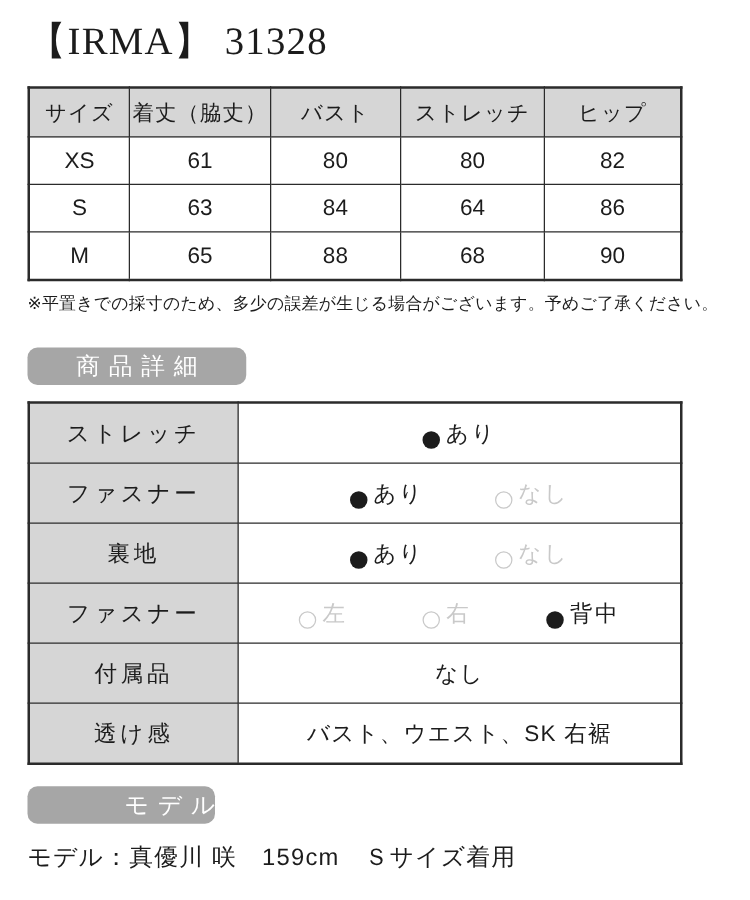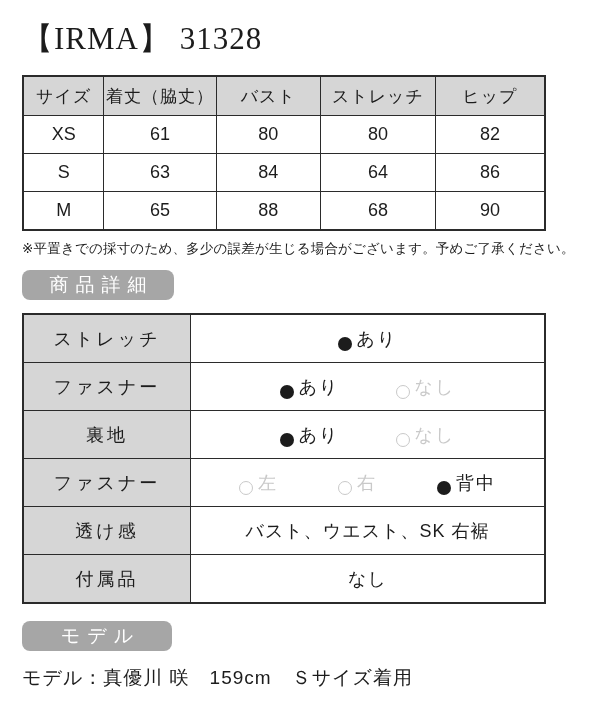--- a/index.html
+++ b/index.html
@@ -8,7 +8,7 @@
     font-family:"Liberation Sans","DejaVu Sans",sans-serif;
     color:var(--text,#1c1c1c); overflow:hidden;
   }
-  .page { padding:18px 22px 0 22px; }
+  .page { padding:12px 22px 0 22px; }
 
   .title {
     font-family:"Liberation Serif","DejaVu Serif",serif;

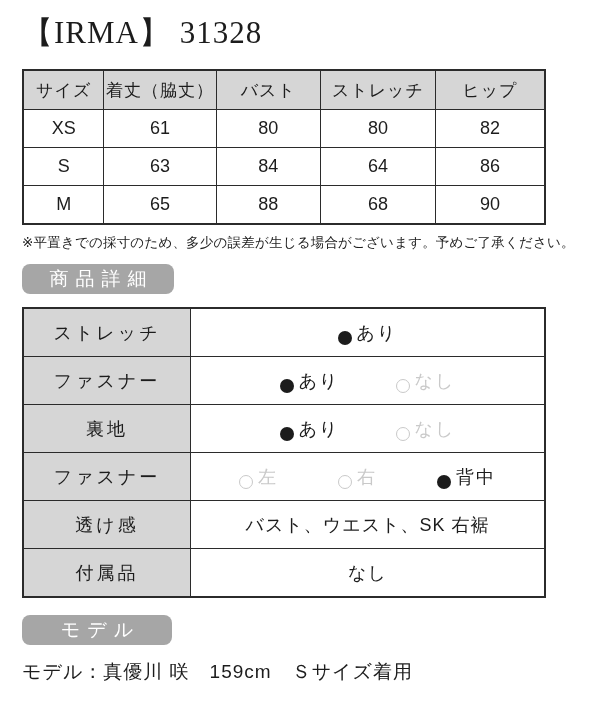--- a/index.html
+++ b/index.html
@@ -27,7 +27,7 @@
   .note { font-size:13.5px; margin:9px 0 0 0; letter-spacing:0.2px; }
 
   .badge {
-    margin-top:12px; width:152px; height:30px;
+    margin-top:26px; width:175px; height:30px;
     background:var(--badge,#a6a6a6); border-radius:8px;
     display:flex; align-items:center; justify-content:center;
     color:#ffffff; font-size:19px;

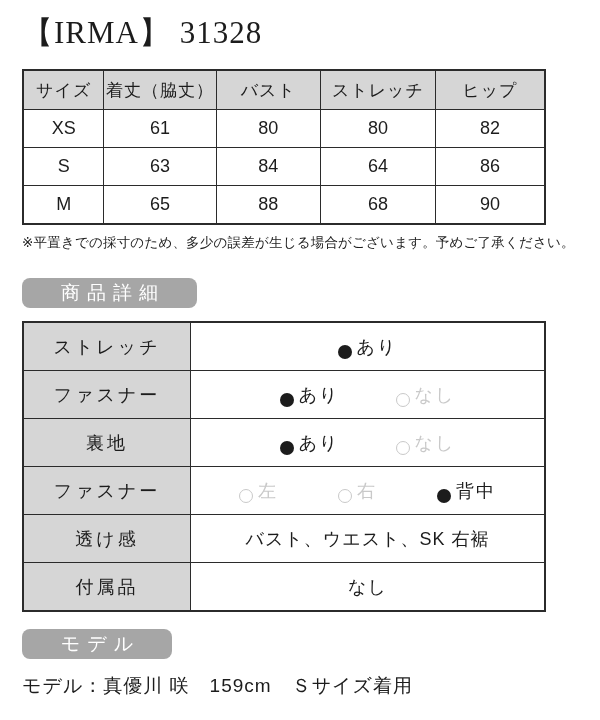--- a/index.html
+++ b/index.html
@@ -175,12 +175,12 @@
           </td>
         </tr>
         <tr>
+          <th>付属品</th>
+          <td>なし</td>
+        </tr>
+        <tr>
           <th>透け感</th>
           <td>バスト、ウエスト、SK 右裾</td>
-        </tr>
-        <tr>
-          <th>付属品</th>
-          <td>なし</td>
         </tr>
       </tbody>
   </table>

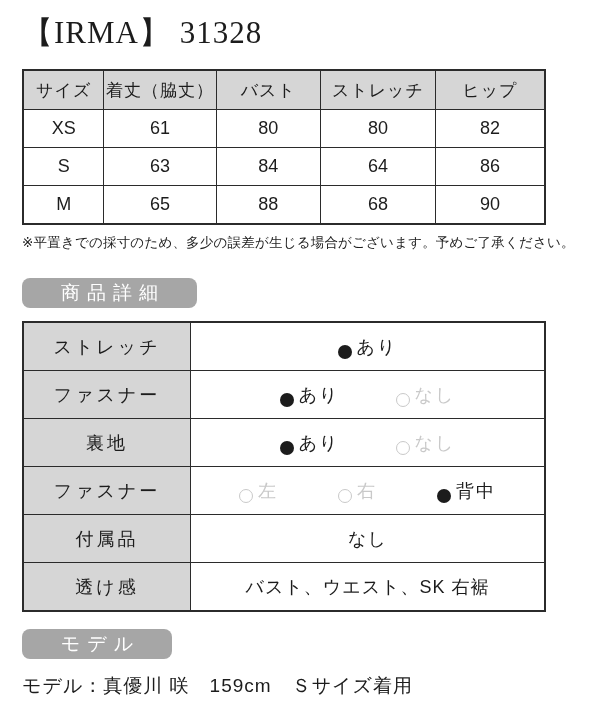--- a/index.html
+++ b/index.html
@@ -33,7 +33,7 @@
     color:#ffffff; font-size:19px;
   }
   .badge span { letter-spacing:7px; margin-right:-7px; }
-  .badge-model { width:150px; margin-top:17px; }
+  .badge-model { width:150px; margin-top:17px;justify-content:flex-end; }
 
   .details-table { border:2px solid var(--border,#2b2b2b); margin-top:13px; }
   .details-table th {

